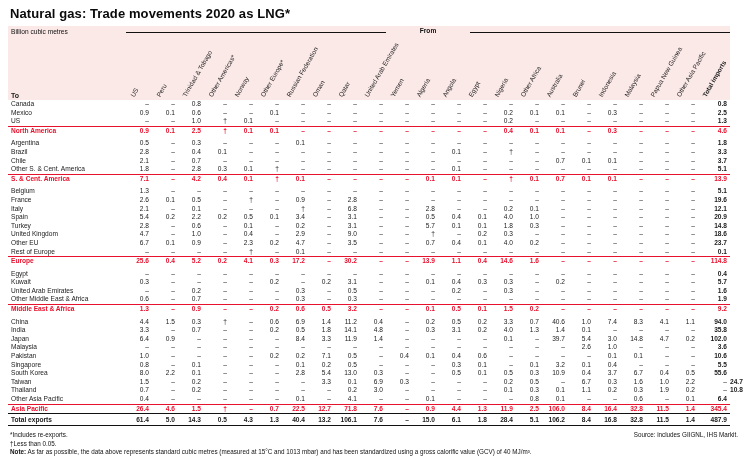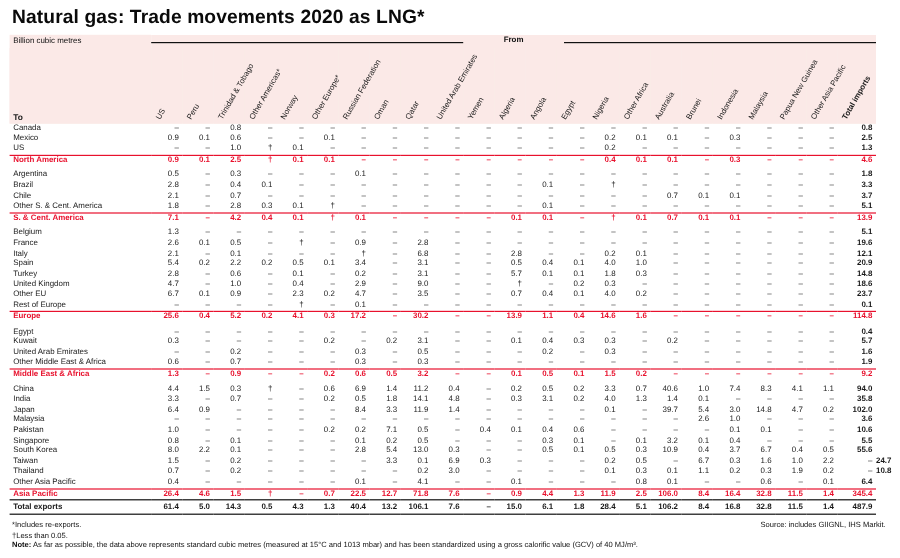--- a/index.html
+++ b/index.html
@@ -12,7 +12,7 @@
   }
   .page{position:relative;width:750px;height:465px;box-sizing:border-box;padding:6px 8px 0 8px;}
   .title{
-    font-size:16px;font-weight:bold;color:#0a0a0a;
+    font-size:13px;font-weight:bold;color:#0a0a0a;
     margin:0 0 5px 2px;letter-spacing:.1px;
   }
   .tablewrap{position:relative;}

